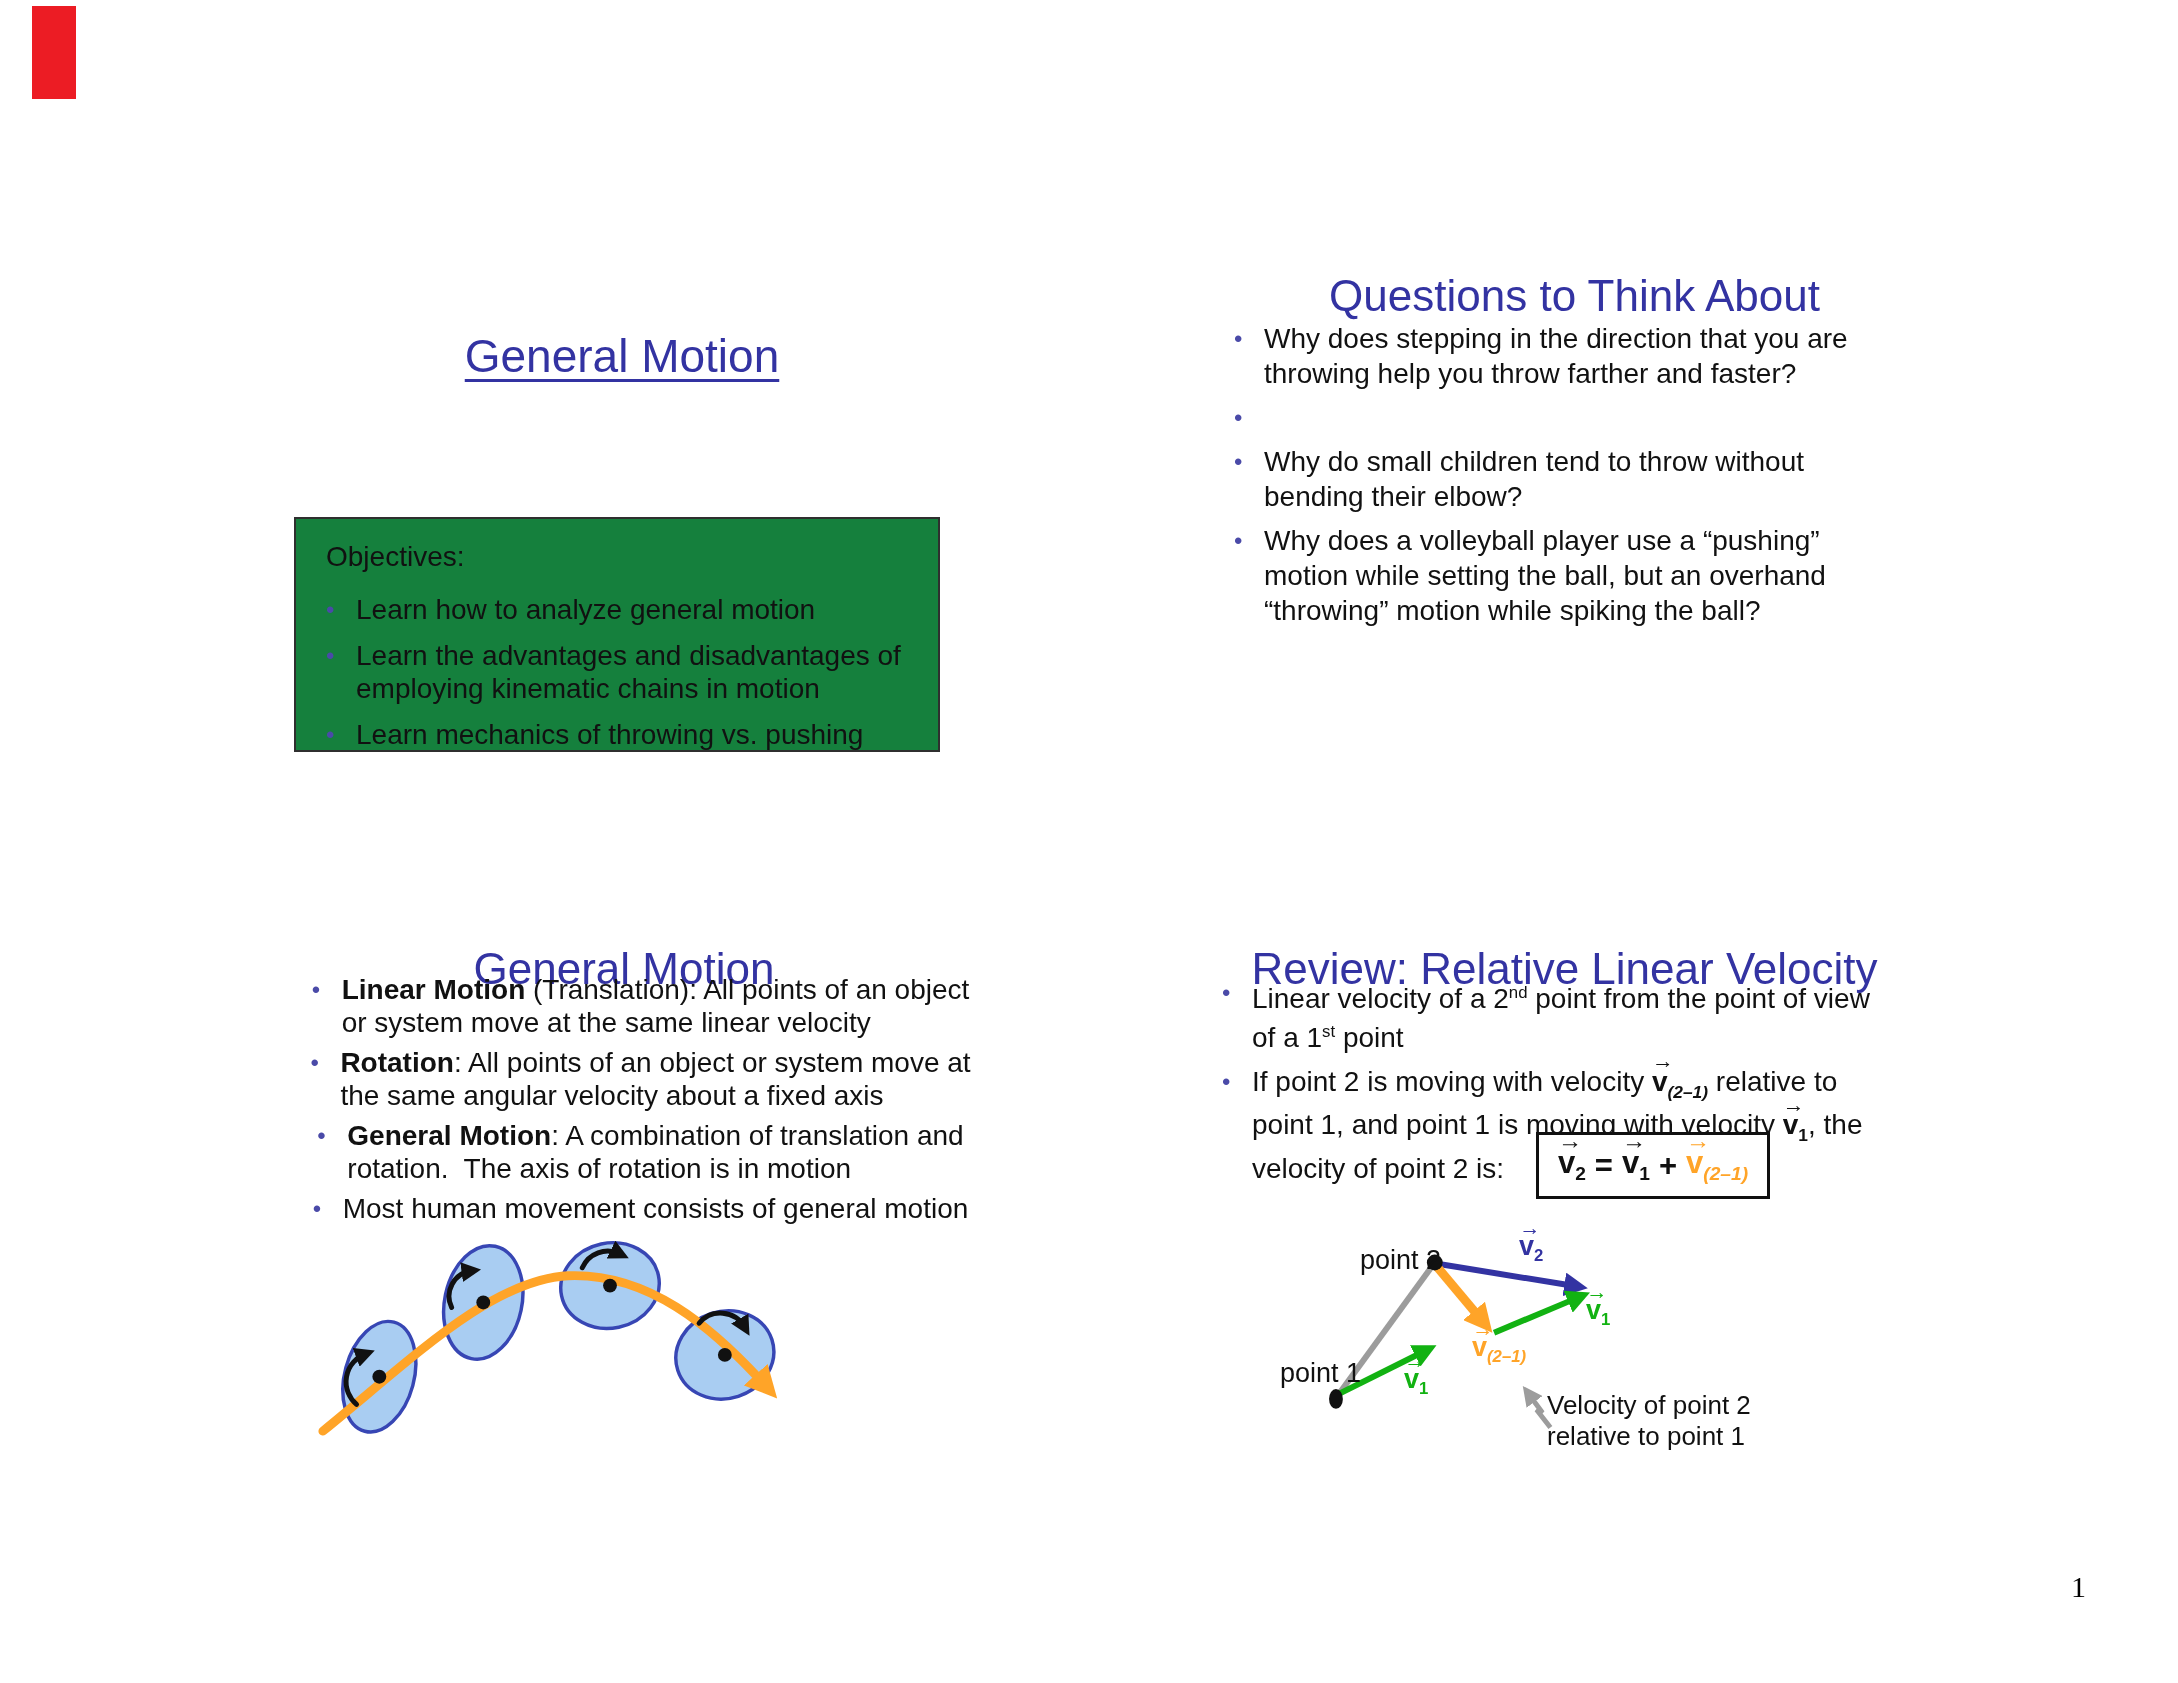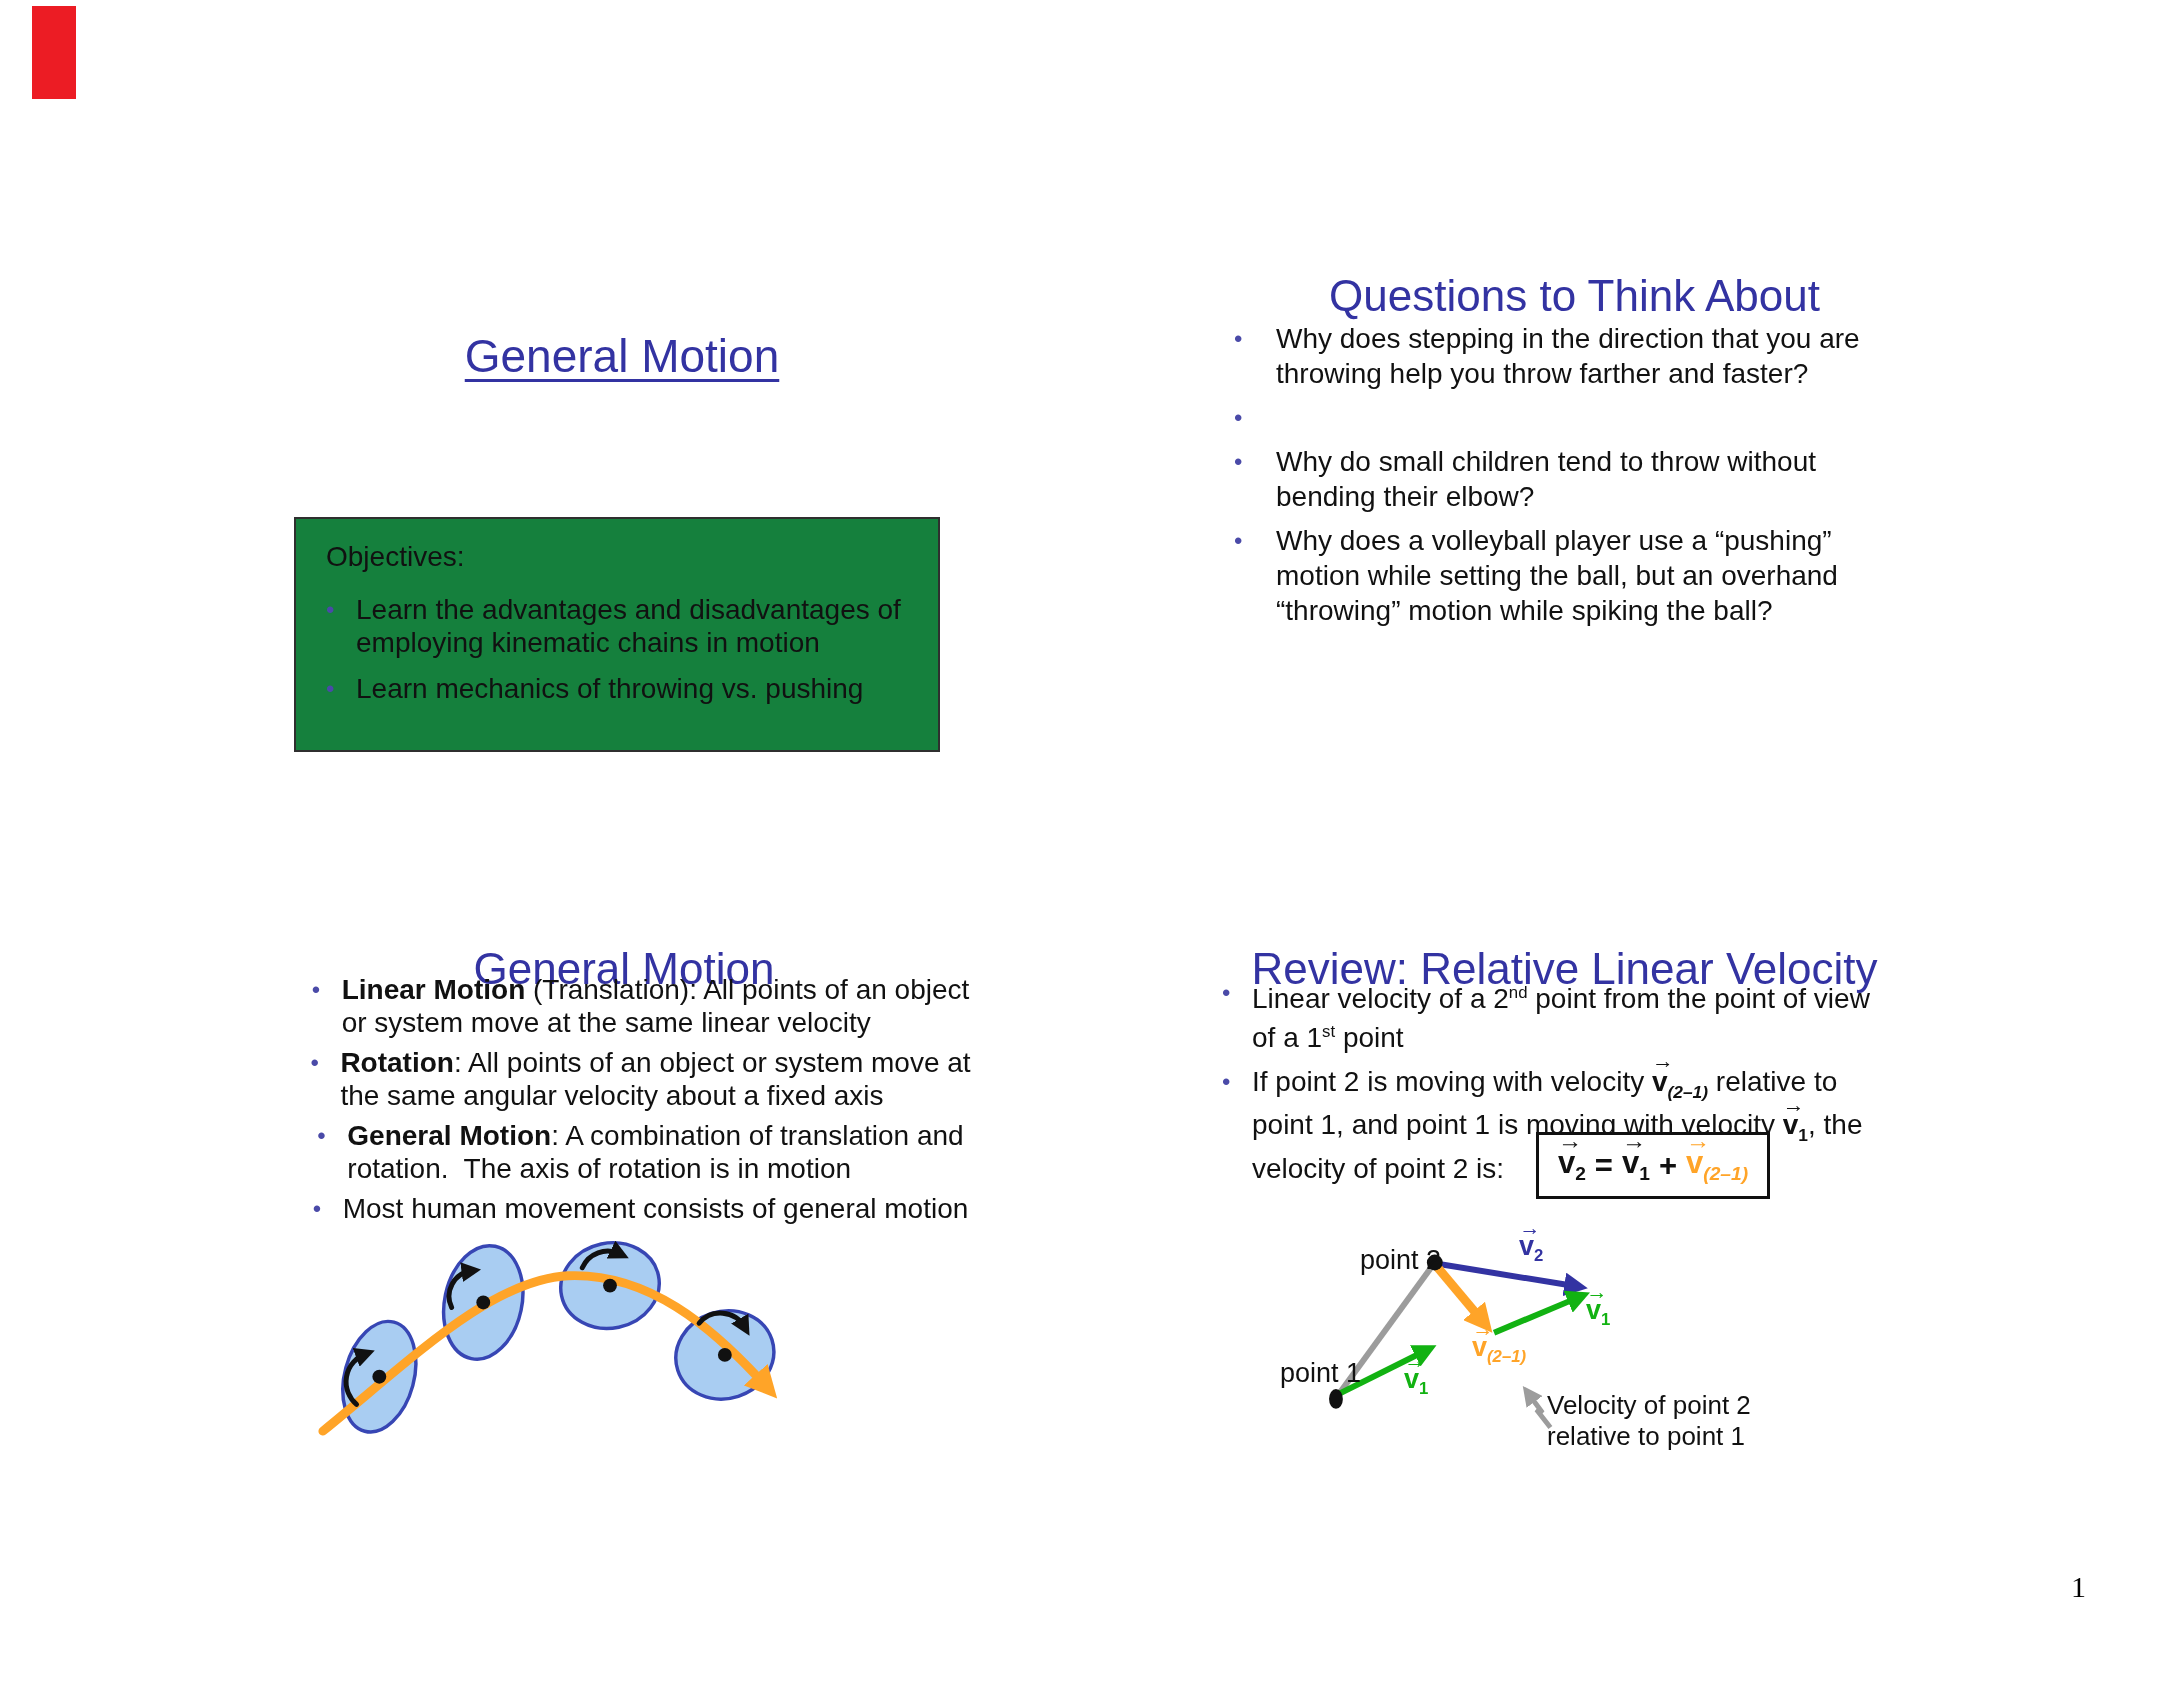--- a/index.html
+++ b/index.html
@@ -28,7 +28,7 @@
   .obj-box .bullet-row{margin-bottom:13px;}
 
   .s2-bullets{position:absolute;left:1234px;top:321px;width:693px;}
-  .s2-bullets .bullet-row{margin-bottom:9px;gap:12px;}
+  .s2-bullets .bullet-row{margin-bottom:9px;}
   .s2-bullets .btxt{line-height:35px;}
   .s2-bullets .dot{line-height:35px;}
 

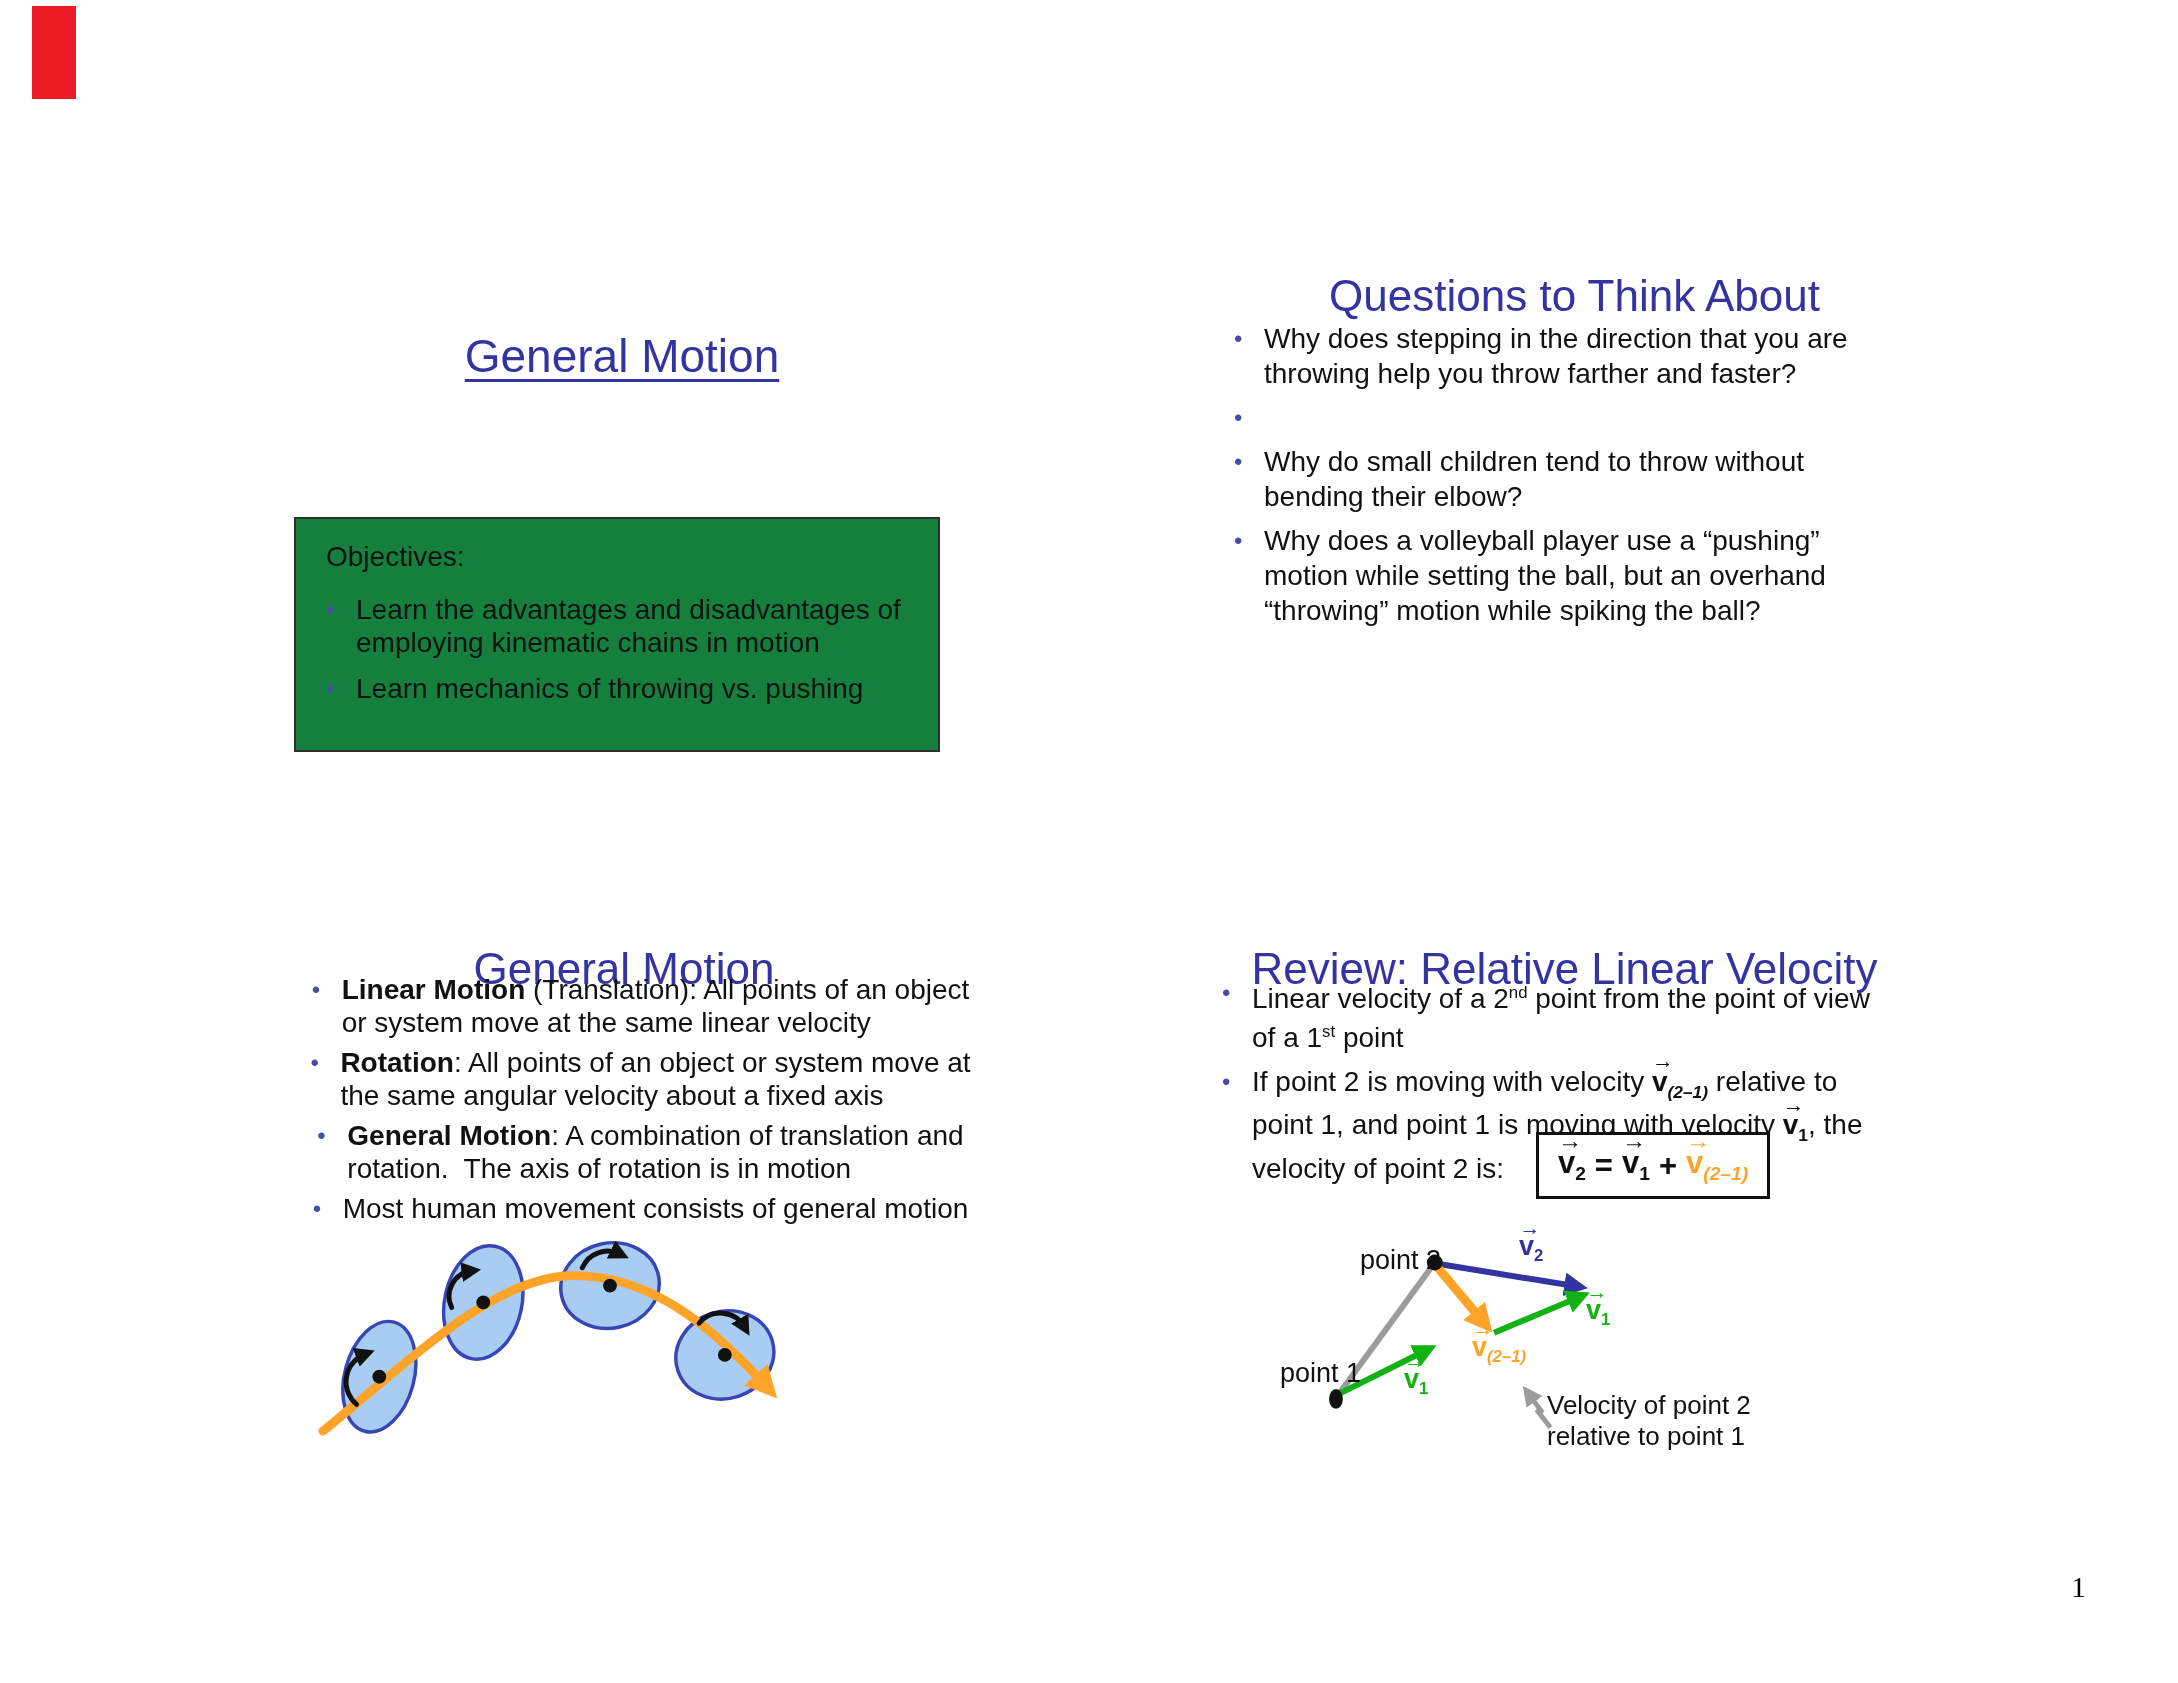--- a/index.html
+++ b/index.html
@@ -88,6 +88,10 @@
       <div class="obj-label">Objectives:</div>
       <div class="bullet-row">
         <span class="dot"></span>
+        <span class="btxt">Learn how to analyze general motion</span>
+      </div>
+      <div class="bullet-row">
+        <span class="dot"></span>
         <span class="btxt">Learn the advantages and disadvantages of
 employing kinematic chains in motion</span>
       </div>

